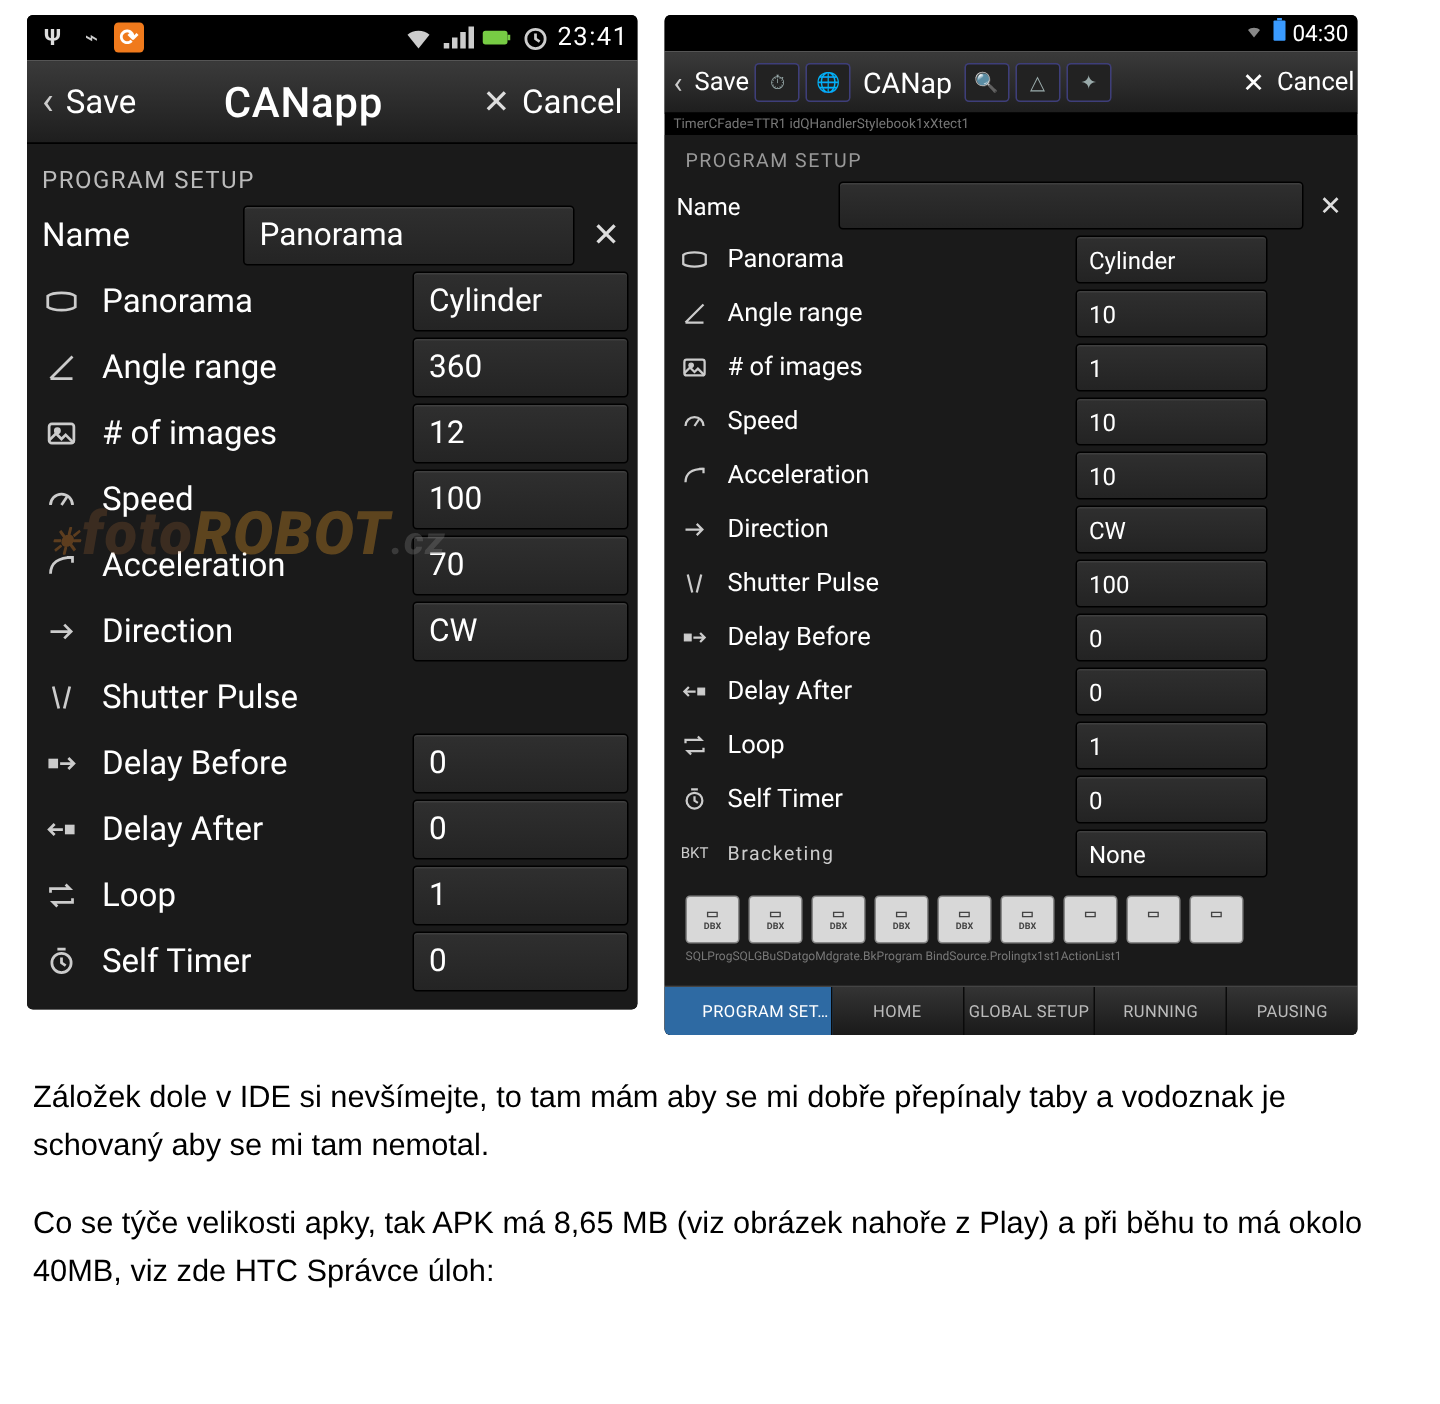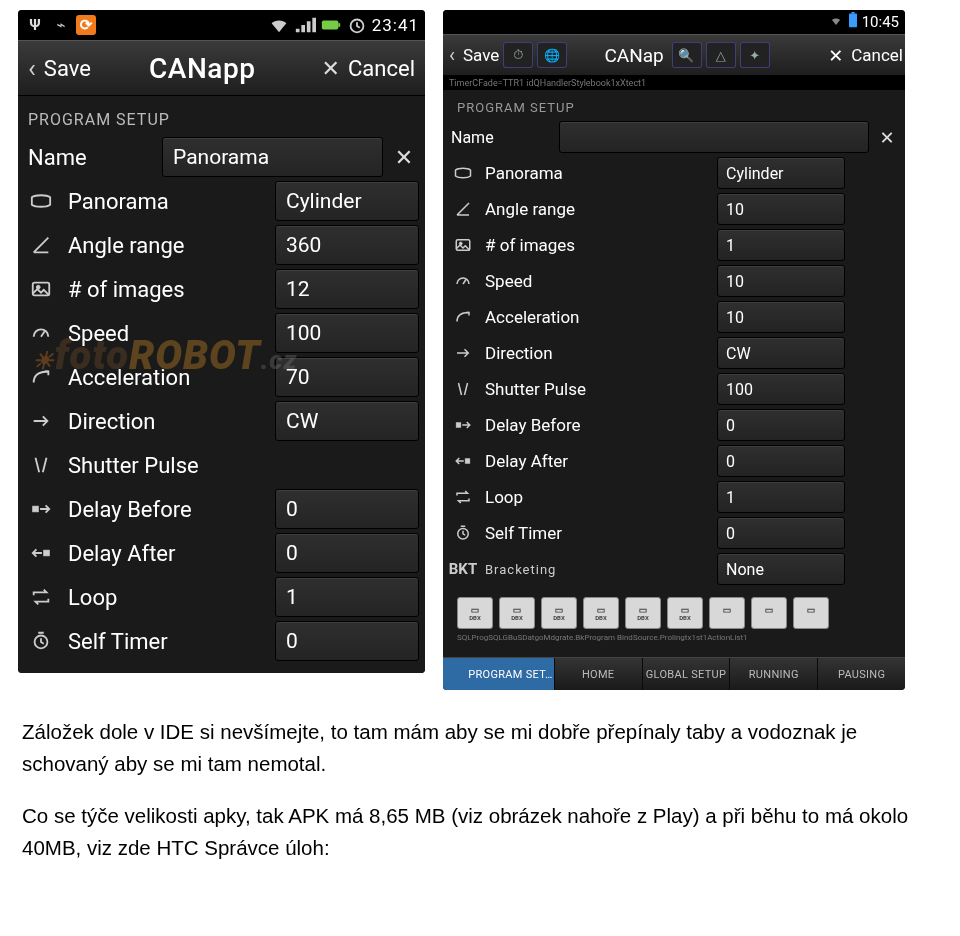--- a/index.html
+++ b/index.html
@@ -405,7 +405,7 @@
               <rect x="4" y="0" width="4" height="2" fill="#3a9bff"></rect>
             </svg>
         </span>
-        <span class="time">10:45</span>
+        <span class="time">04:30</span>
       </div>
 
       <div class="hdrR">

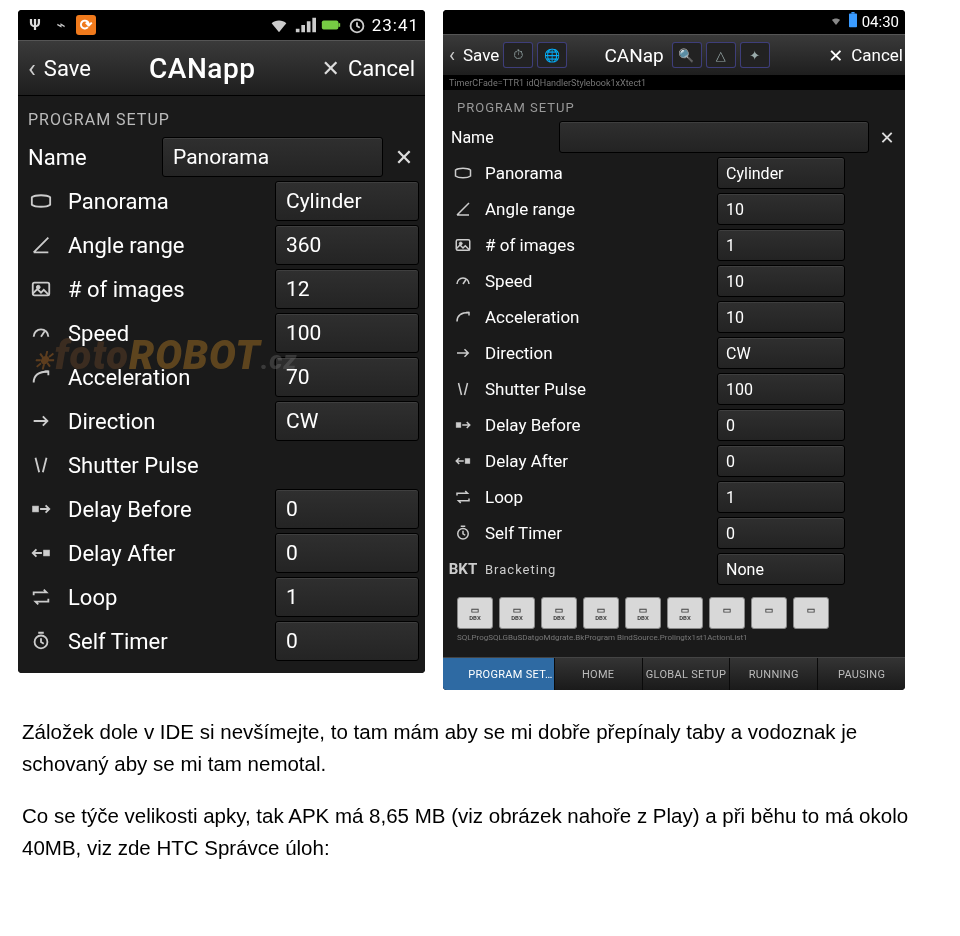--- a/index.html
+++ b/index.html
@@ -130,7 +130,7 @@
   }
   .hdrR .chev { font-size:20px; color:#ccc; padding:0 4px;}
   .hdrR .hb { width:28px; height:24px; border:1px solid #6a6aff66; border-radius:3px; display:flex;align-items:center;justify-content:center; font-size:13px; color:#9aa; background:#222;}
-  .hdrR .title { flex:0 0 auto; font-size:19px; padding:0 4px;margin-left:29px;}
+  .hdrR .title { flex:0 0 auto; font-size:19px; padding:0 4px;}
   .hdrR .spacer { flex:1;}
   .hdrR .x { font-size:18px; padding:0 4px;}
   .debugR { font-size:9px; color:#777; padding:2px 6px 0 6px; height:12px; overflow:hidden; white-space:nowrap;}

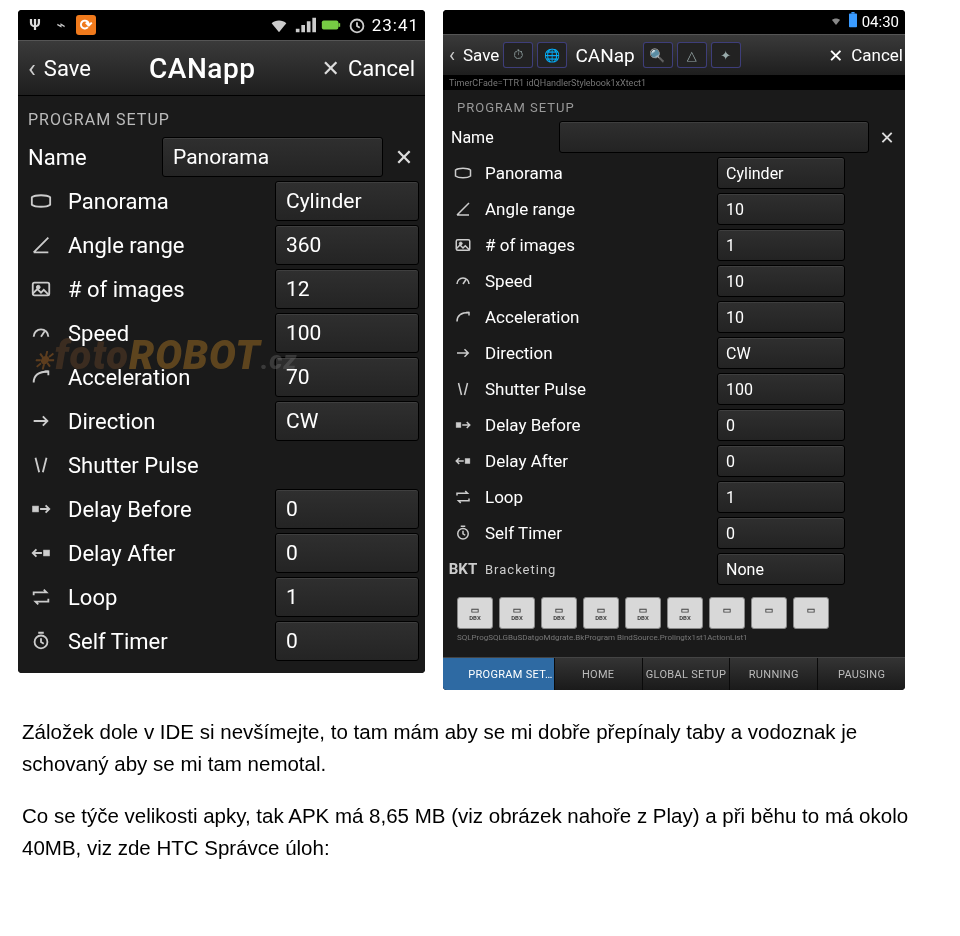--- a/index.html
+++ b/index.html
@@ -564,7 +564,7 @@
             <div class="rowR">
               <div class="lblR">
                 <div class="iconR">
-                  <span style="font-size:15px;font-weight:bold">BKT</span>
+                  <span style="font-size:10px;font-weight:normal">BKT</span>
                 </div>
                 <span class="txtR bkt">Bracketing</span>
               </div>

